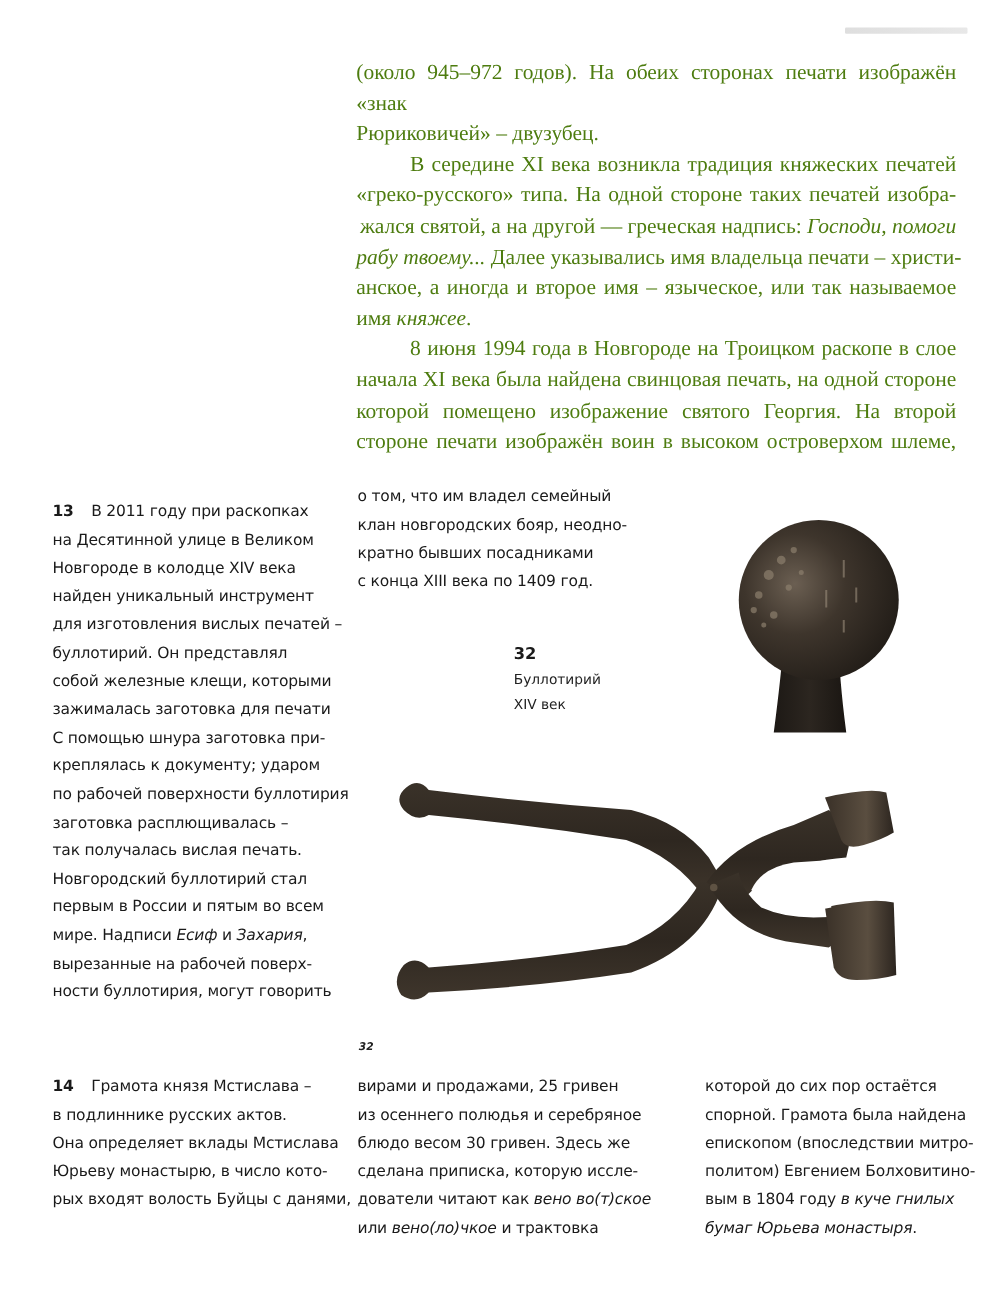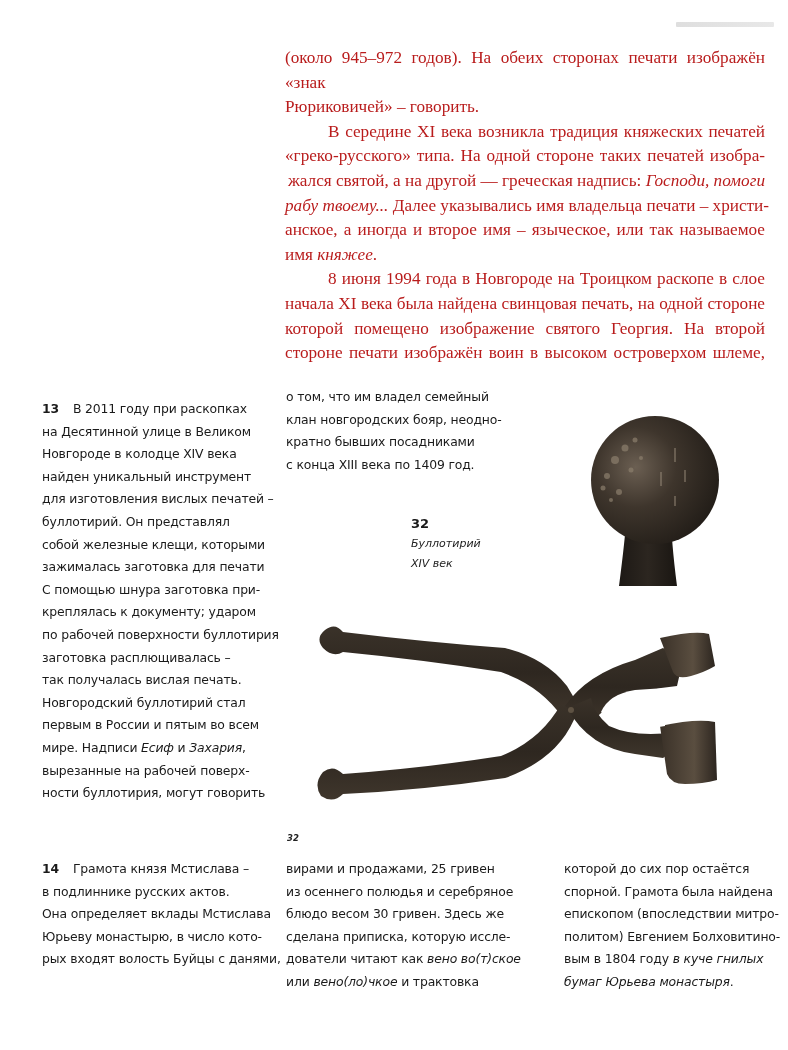--- a/index.html
+++ b/index.html
@@ -6,7 +6,7 @@
     body { width:788px; height:1050px; position:relative; overflow:hidden; color:#1a1a1a; }
     .running-head { position:absolute; left:676px; top:22px; width:98px; height:5px; background:linear-gradient(90deg,#d6d6d6,#e2e2e2); border-radius:1px; opacity:.8; }
 
-    .serif-block { position:absolute; left:285px; top:46px; width:480px; font-family:"Liberation Serif","DejaVu Serif",serif; font-size:17.2px; line-height:24.6px; color:#b91c1c; }
+    .serif-block { position:absolute; left:285px; top:46px; width:480px; font-family:"Liberation Serif","DejaVu Serif",serif; font-size:17.2px; line-height:24.6px; color:#4d7c0f; }
     .serif-block .line { display:block; white-space:nowrap; }
     .serif-block .ind { padding-left:43px; }
     .serif-block .j { text-align:justify; text-align-last:justify; white-space:normal; display:block; }

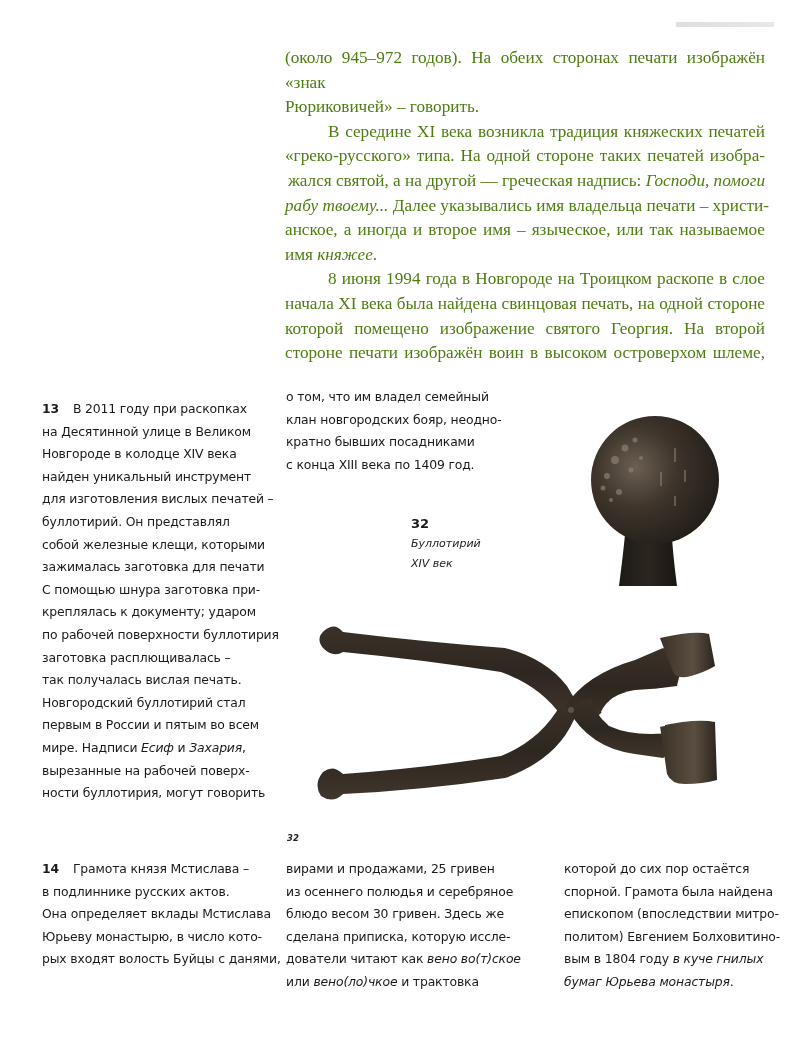--- a/index.html
+++ b/index.html
@@ -33,7 +33,7 @@
 
 <div class="serif-block">
   <span class="line j">(около 945–972 годов). На обеих сторонах печати изображён «знак</span>
-  <span class="line">Рюриковичей» – говорить.</span>
+  <span class="line">Рюриковичей» – двузубец.</span>
   <span class="line j ind">В середине XI века возникла традиция княжеских печатей</span>
   <span class="line j">«греко-русского» типа. На одной стороне таких печатей изобра-</span>
   <span class="line" style="text-align:justify;text-align-last:justify;display:flex;justify-content:flex-end;">

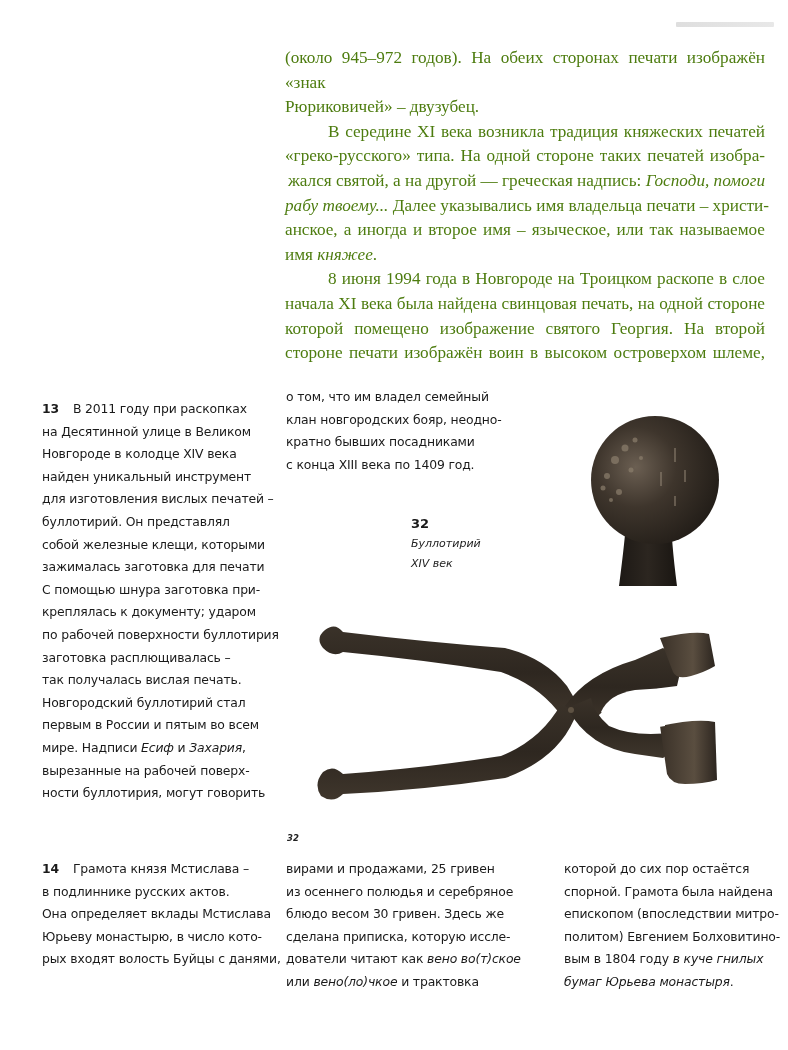--- a/index.html
+++ b/index.html
@@ -19,7 +19,7 @@
 
     .caption { position:absolute; left:411px; top:514px; font-family:"DejaVu Sans","Liberation Sans",sans-serif; }
     .cap-num { font-weight:bold; font-size:13px; line-height:20px; display:block; }
-    .cap-line { font-style:italic; font-size:11px; line-height:20px; display:block; color:#222; }
+    .cap-line { font-size:11px; line-height:20px; display:block; color:#222; }
 
     .folio { position:absolute; left:287px; top:833px; font-family:"DejaVu Sans","Liberation Sans",sans-serif; font-style:italic; font-size:8.5px; font-weight:bold; color:#222; }
 

